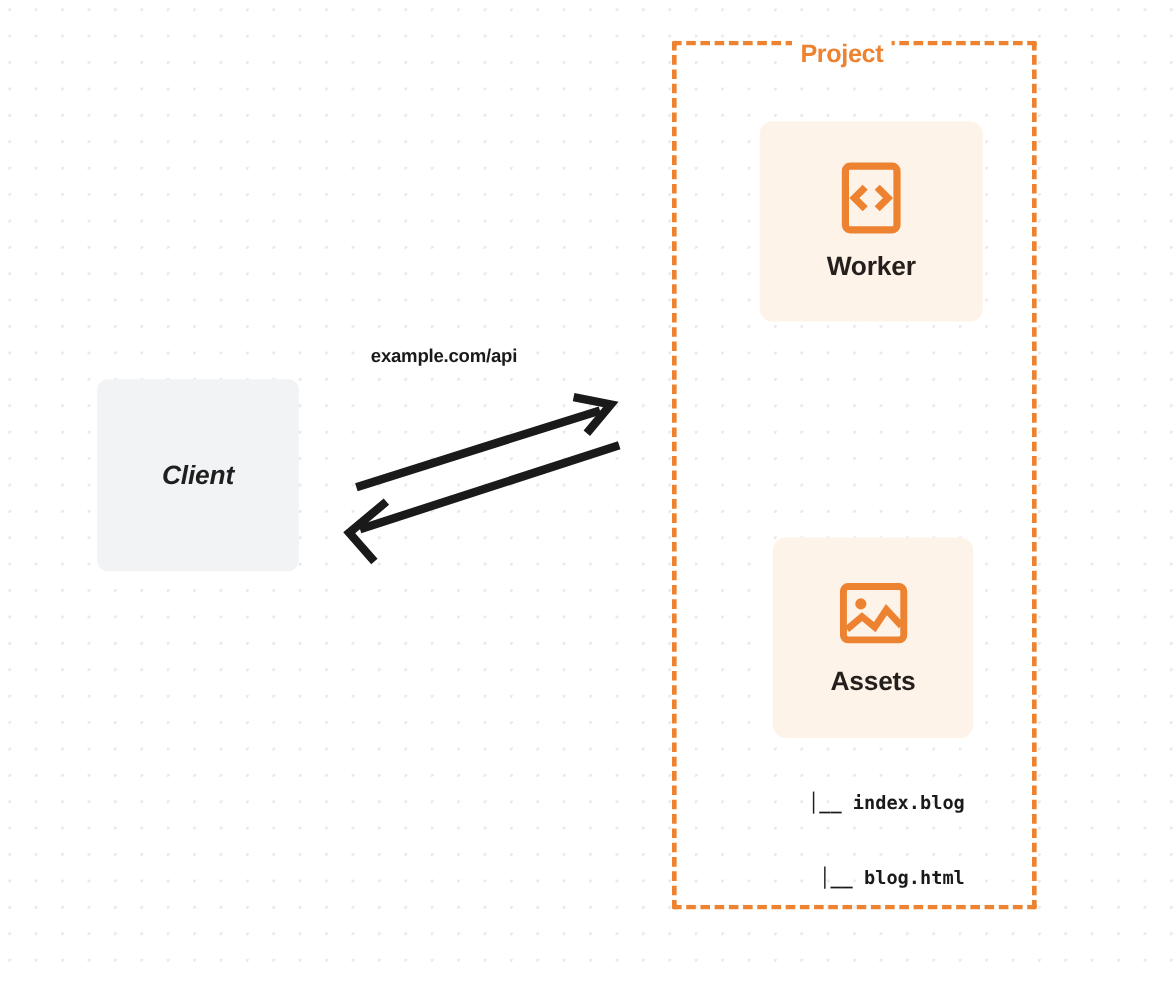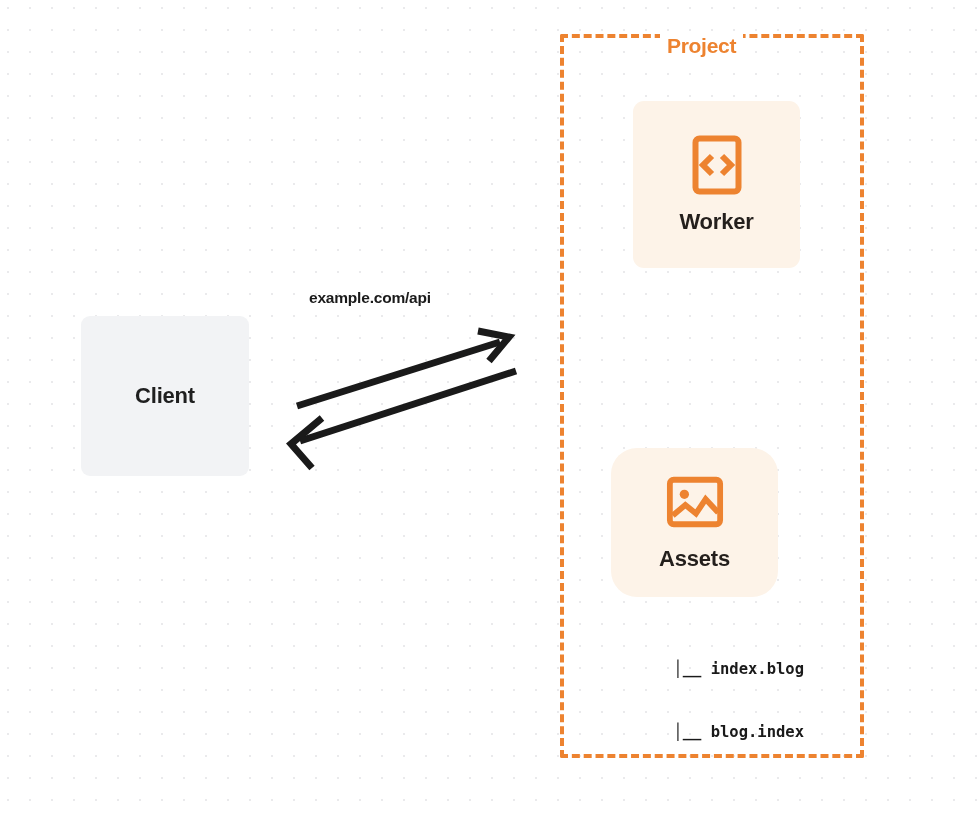--- a/index.html
+++ b/index.html
@@ -104,7 +104,7 @@
   .card-worker {
     left: 633px;
     top: 101px;
-    width: 167px;
+    width: 186px;
     height: 167px;
   }
   .card-assets {

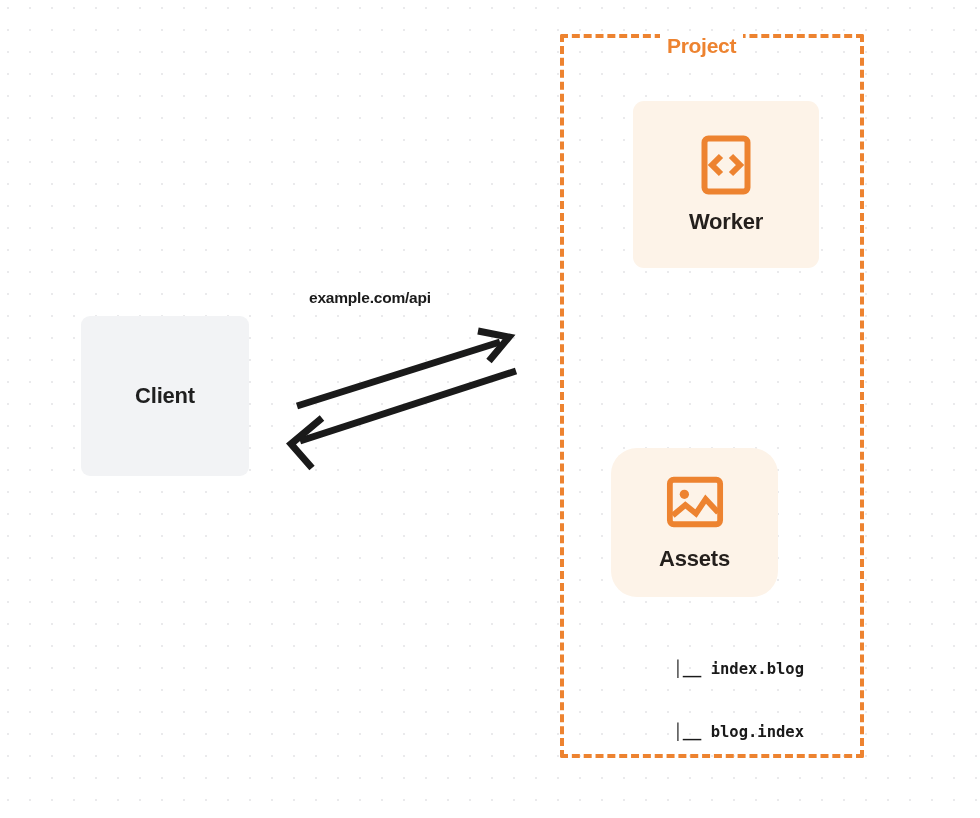--- a/index.html
+++ b/index.html
@@ -42,6 +42,7 @@
     font-weight: bold;
     color: #1f1f1f;
     letter-spacing: -0.2px;
+    font-style: italic;
   }
 
   

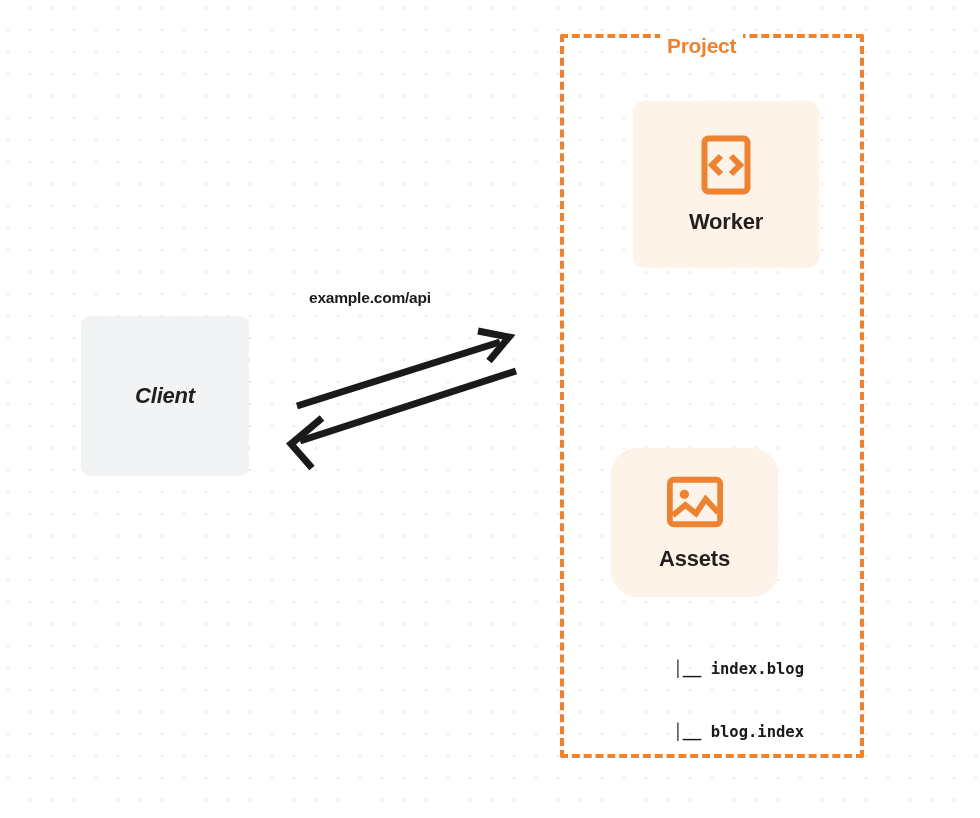--- a/index.html
+++ b/index.html
@@ -109,11 +109,10 @@
     height: 167px;
   }
   .card-assets {
-    left: 611px;
+    left: 644px;
     top: 448px;
     width: 167px;
-    height: 149px;
-    border-radius: 26px;
+    height: 167px;
   }
   .card-icon {
     width: 58px;

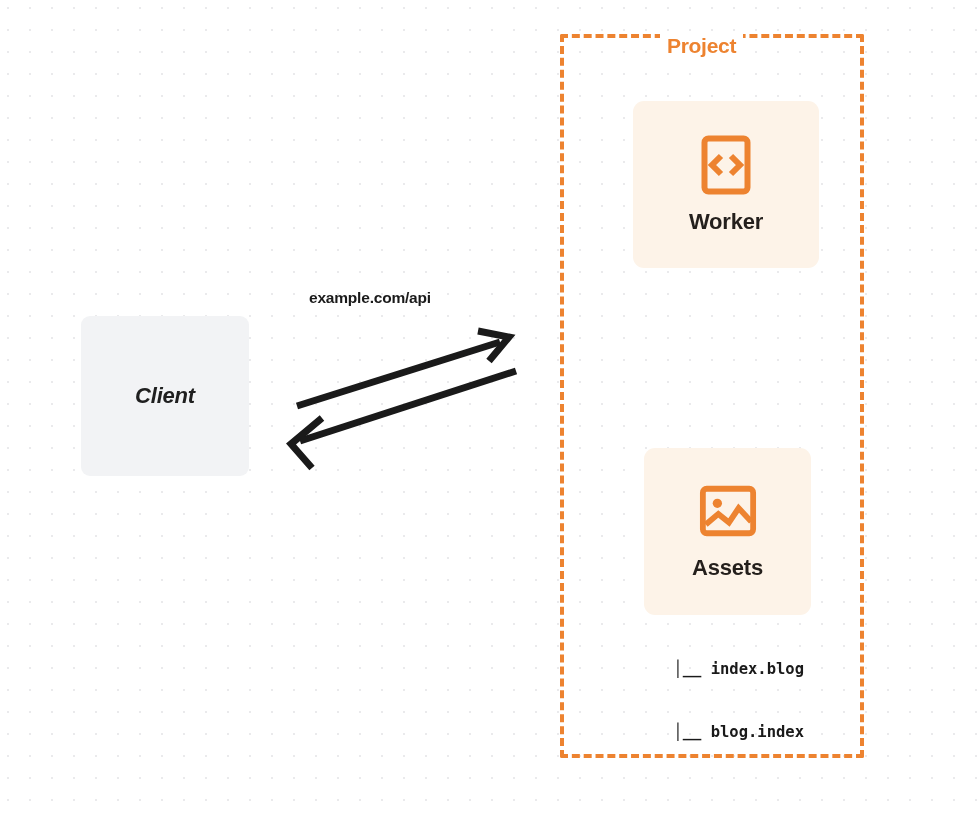--- a/index.html
+++ b/index.html
@@ -200,7 +200,7 @@
 
   <div class="file-tree">
     <div>     │__ index.blog</div>
-    <div>     │__ blog.index</div>
+    <div>     │__ blog.html</div>
     
   </div>
 

